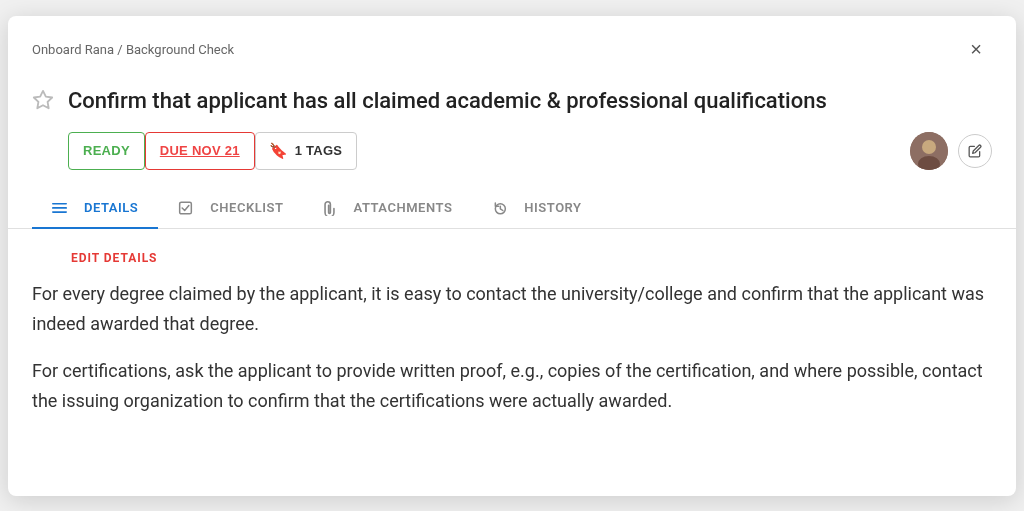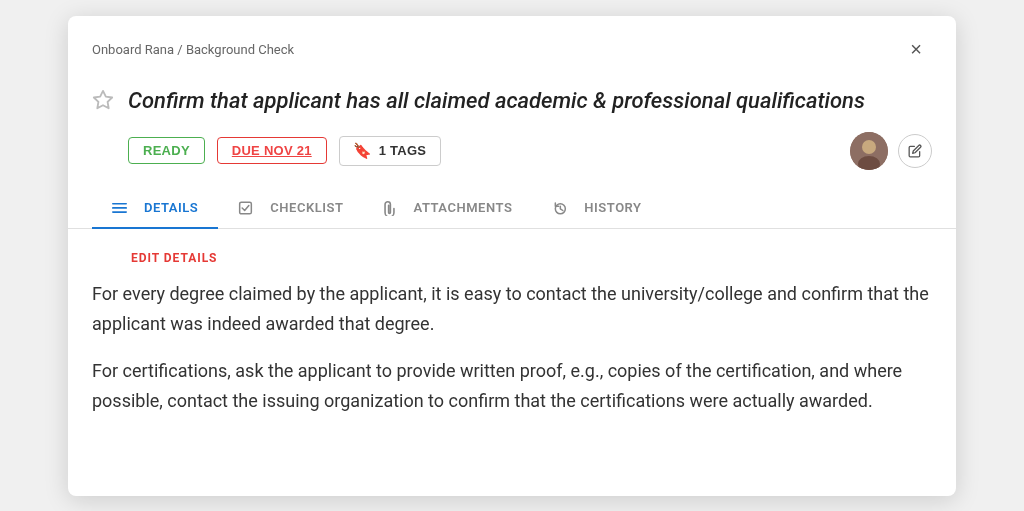--- a/index.html
+++ b/index.html
@@ -13,7 +13,7 @@
     }
     .modal {
       background: #fff;
-      width: 888px;
+      width: 1008px;
       min-height: 480px;
       border-radius: 8px;
       box-shadow: 0 4px 24px rgba(0,0,0,0.15);

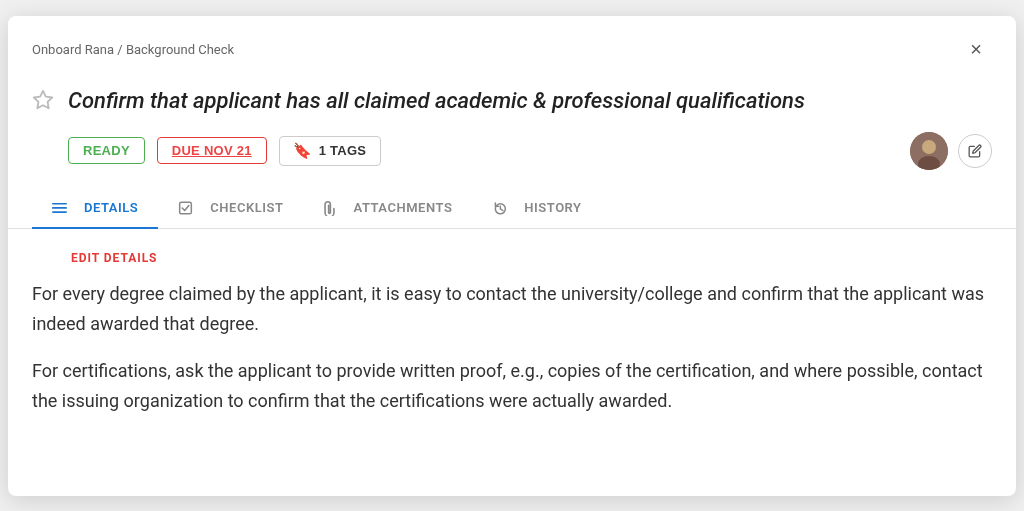--- a/index.html
+++ b/index.html
@@ -60,7 +60,6 @@
       font-weight: 500;
       color: #222;
       line-height: 1.35;
-      font-style: italic;
     }
     .meta-row {
       display: flex;

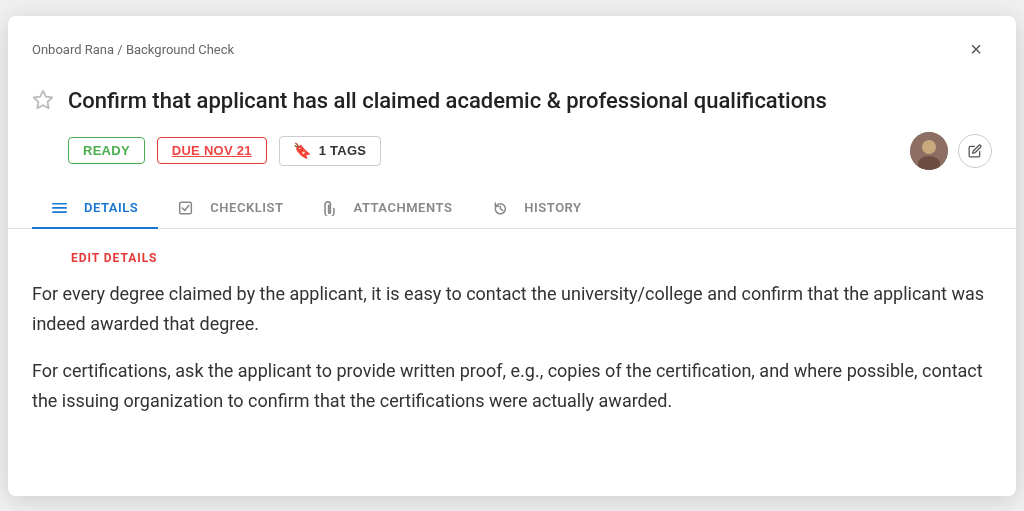--- a/index.html
+++ b/index.html
@@ -63,9 +63,7 @@
     }
     .meta-row {
       display: flex;
-      align-items: center;
       padding: 0 24px 18px 60px;
-      gap: 12px;
     }
     .tag-btn {
       border: 1.5px solid;

